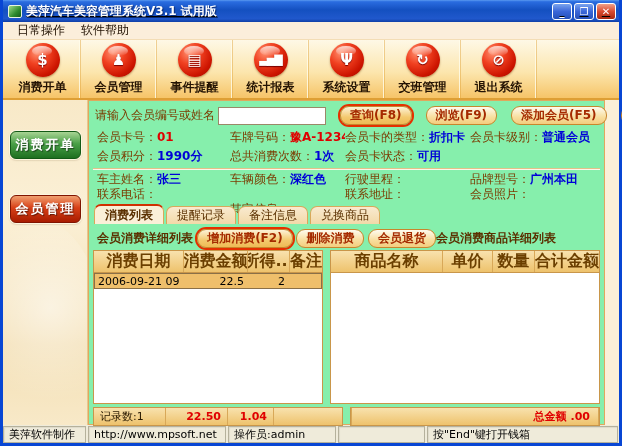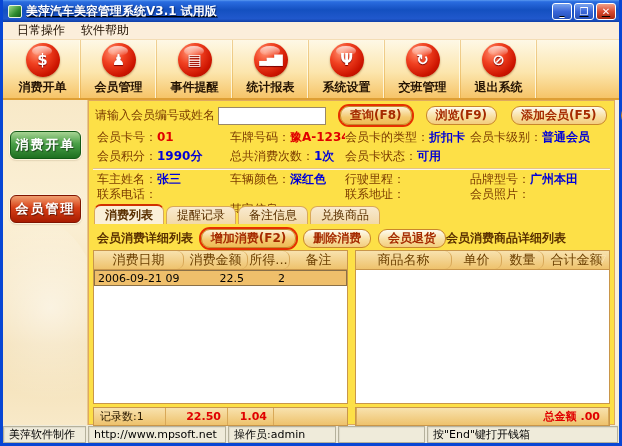--- a/index.html
+++ b/index.html
@@ -60,7 +60,7 @@
   .side-btn-red { top:95px; background:linear-gradient(180deg,#f0a070,#d84018 45%,#a81c00);
     border-color:#801400; box-shadow:0 0 0 1px #fdf6e0,0 1px 2px rgba(90,50,0,.4); }
 
-  .main { flex:1; position:relative; background:#fde047; border:1px solid #dfa85e; margin:0 4px 0 0; }
+  .main { flex:1; position:relative; background:#86efac; border:1px solid #dfa85e; margin:0 14px 0 0; }
 
   
   .search-row { position:absolute; top:3px; left:6px; right:4px; height:23px;

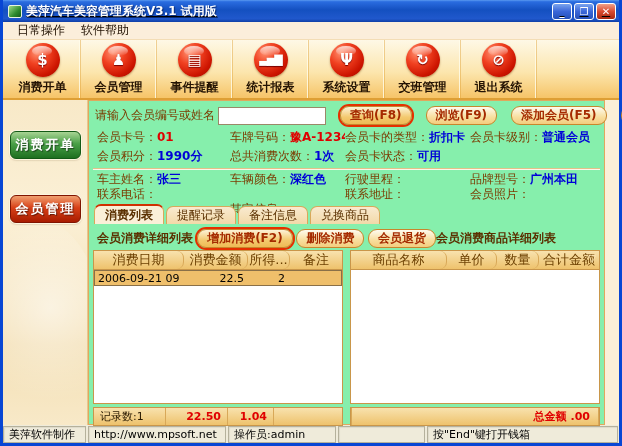--- a/index.html
+++ b/index.html
@@ -106,8 +106,8 @@
   .tablebox { flex:1; border:1px solid #c9964a; background:#fff; display:flex; flex-direction:column; }
   .thead { flex:0 0 17px; display:flex; position:relative;
     background:linear-gradient(180deg,#f8e2ae,#eec26c); border-bottom:1px solid #c9964a; }
-  .th { color:#6b3f00; font-weight:normal; font-size:13px; display:flex; align-items:center;
-    justify-content:center; border-right:1px solid #d8a858; height:100%; overflow:hidden; white-space:nowrap;border-radius:7px; }
+  .th { color:#6b3f00; font-weight:bold; font-size:16px; display:flex; align-items:center;
+    justify-content:center; border-right:1px solid #d8a858; height:100%; overflow:hidden; white-space:nowrap; }
   .tbody { flex:1; overflow:hidden; }
   .trow-selected { height:16px; display:flex; background:#efbf6b; border:1px solid #8a7048;
     font-size:11px; color:#000; }

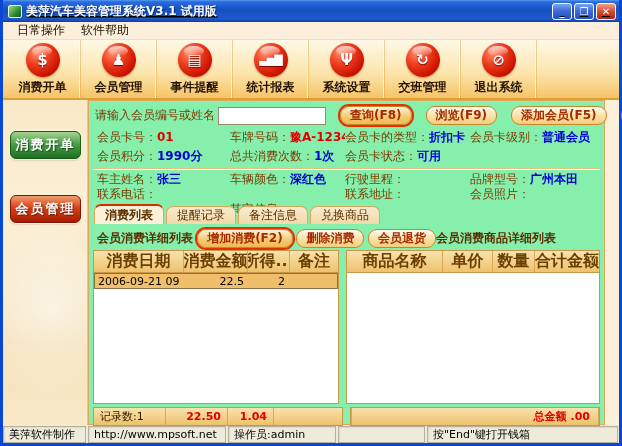--- a/index.html
+++ b/index.html
@@ -278,7 +278,7 @@
         </div>
         <div class="tablebox">
           <div class="thead">
-            <div class="th" style="width:96px">商品名称</div>
+            <div class="th" style="width:112px">商品名称</div>
             <div class="th" style="width:50px">单价</div>
             <div class="th" style="width:42px">数量</div>
             <div class="th" style="flex:1;border-right:none">合计金额</div>

